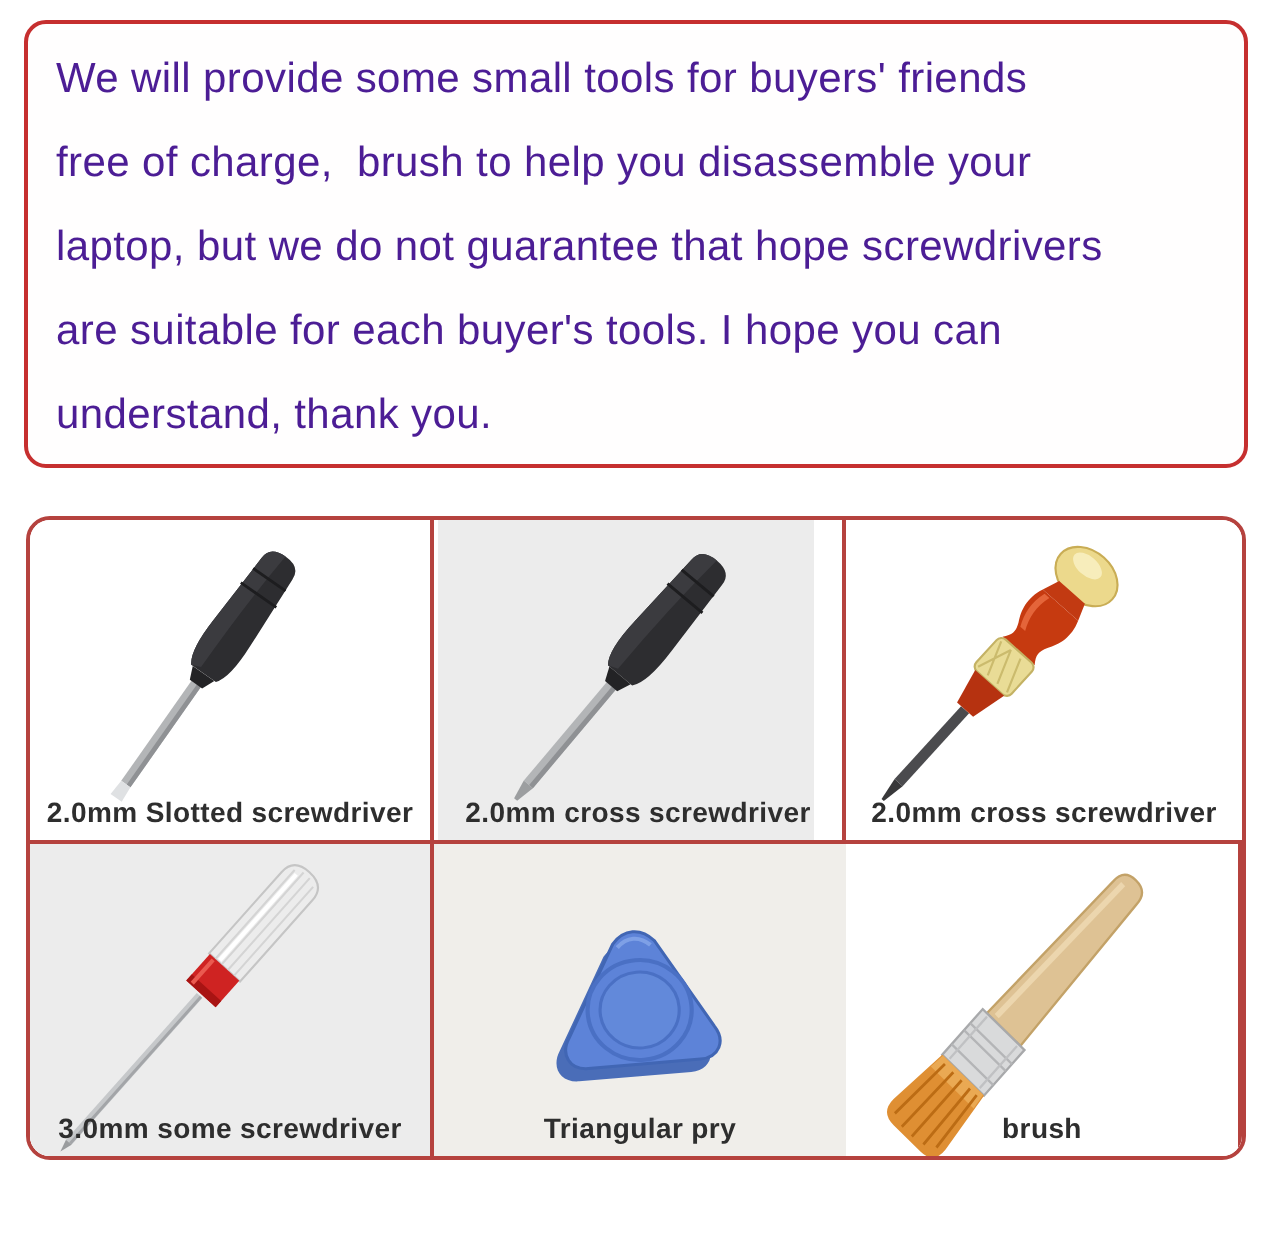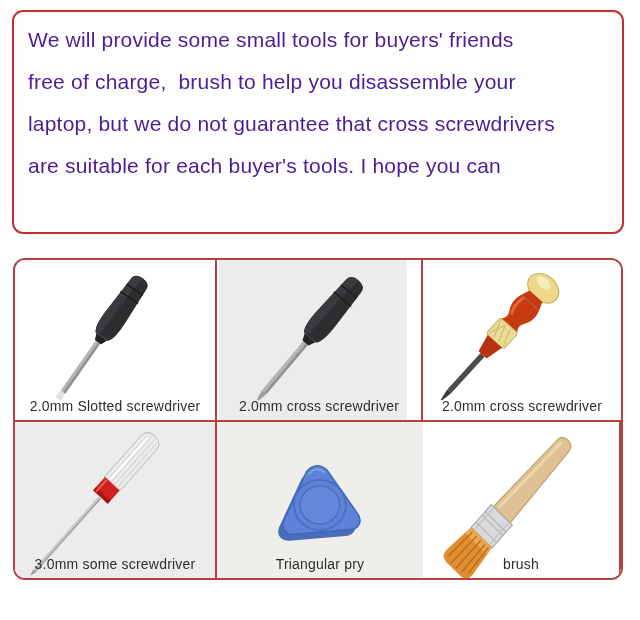--- a/index.html
+++ b/index.html
@@ -43,7 +43,7 @@
 <div class="notice">
   <div class="notice-line">We will provide some small tools for buyers' friends</div>
   <div class="notice-line">free of charge,  brush to help you disassemble your</div>
-  <div class="notice-line">laptop, but we do not guarantee that cross screwdrivers</div>
+  <div class="notice-line">laptop, but we do not guarantee that hope screwdrivers</div>
   <div class="notice-line">are suitable for each buyer's tools. I hope you can</div>
 </div>
 

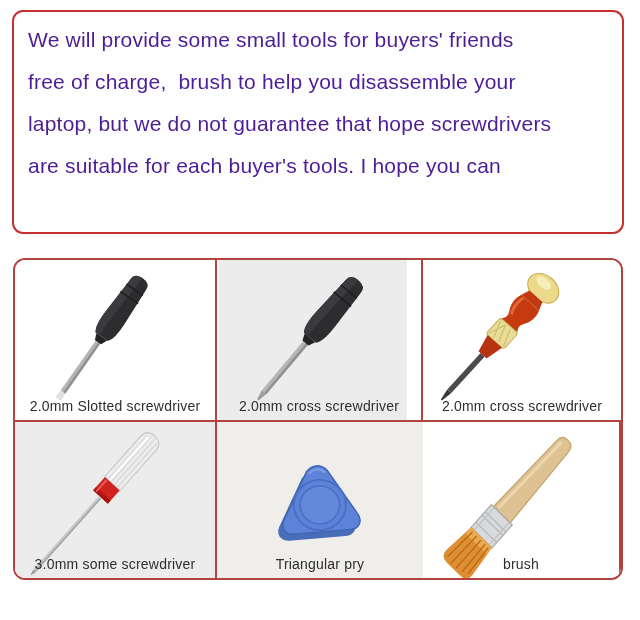--- a/index.html
+++ b/index.html
@@ -45,6 +45,7 @@
   <div class="notice-line">free of charge,  brush to help you disassemble your</div>
   <div class="notice-line">laptop, but we do not guarantee that hope screwdrivers</div>
   <div class="notice-line">are suitable for each buyer's tools. I hope you can</div>
+  <div class="notice-line">understand, thank you.</div>
 </div>
 
 <div class="grid">

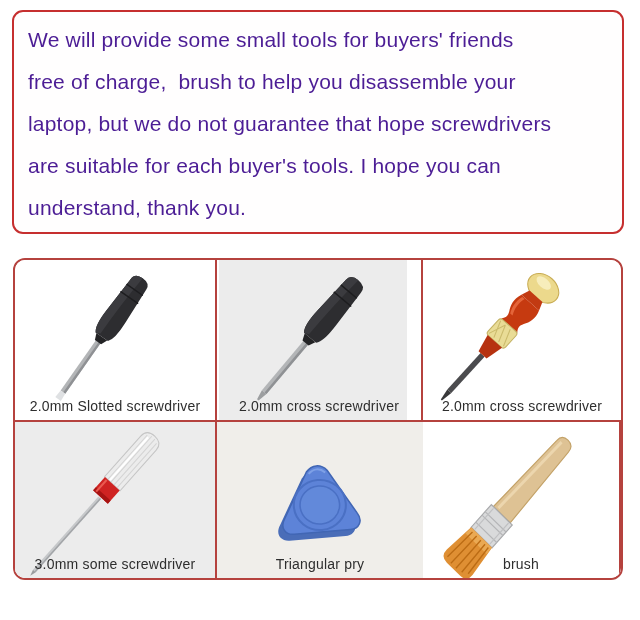--- a/index.html
+++ b/index.html
@@ -24,7 +24,7 @@
     overflow:hidden;background:#ffffff;
     display:grid;grid-template-columns:202px 206px 198px;grid-template-rows:162px 156px;
   }
-  .cell{position:relative;box-sizing:border-box;background:#ffffff;}
+  .cell{position:relative;box-sizing:border-box;background:#ffffff;font-weight:bold;}
   .cell.bR{border-right:2px solid #b5423e;}
   .cell.bB{border-bottom:2px solid #b5423e;}
   .photo-bg{position:absolute;background:#ececec;}

